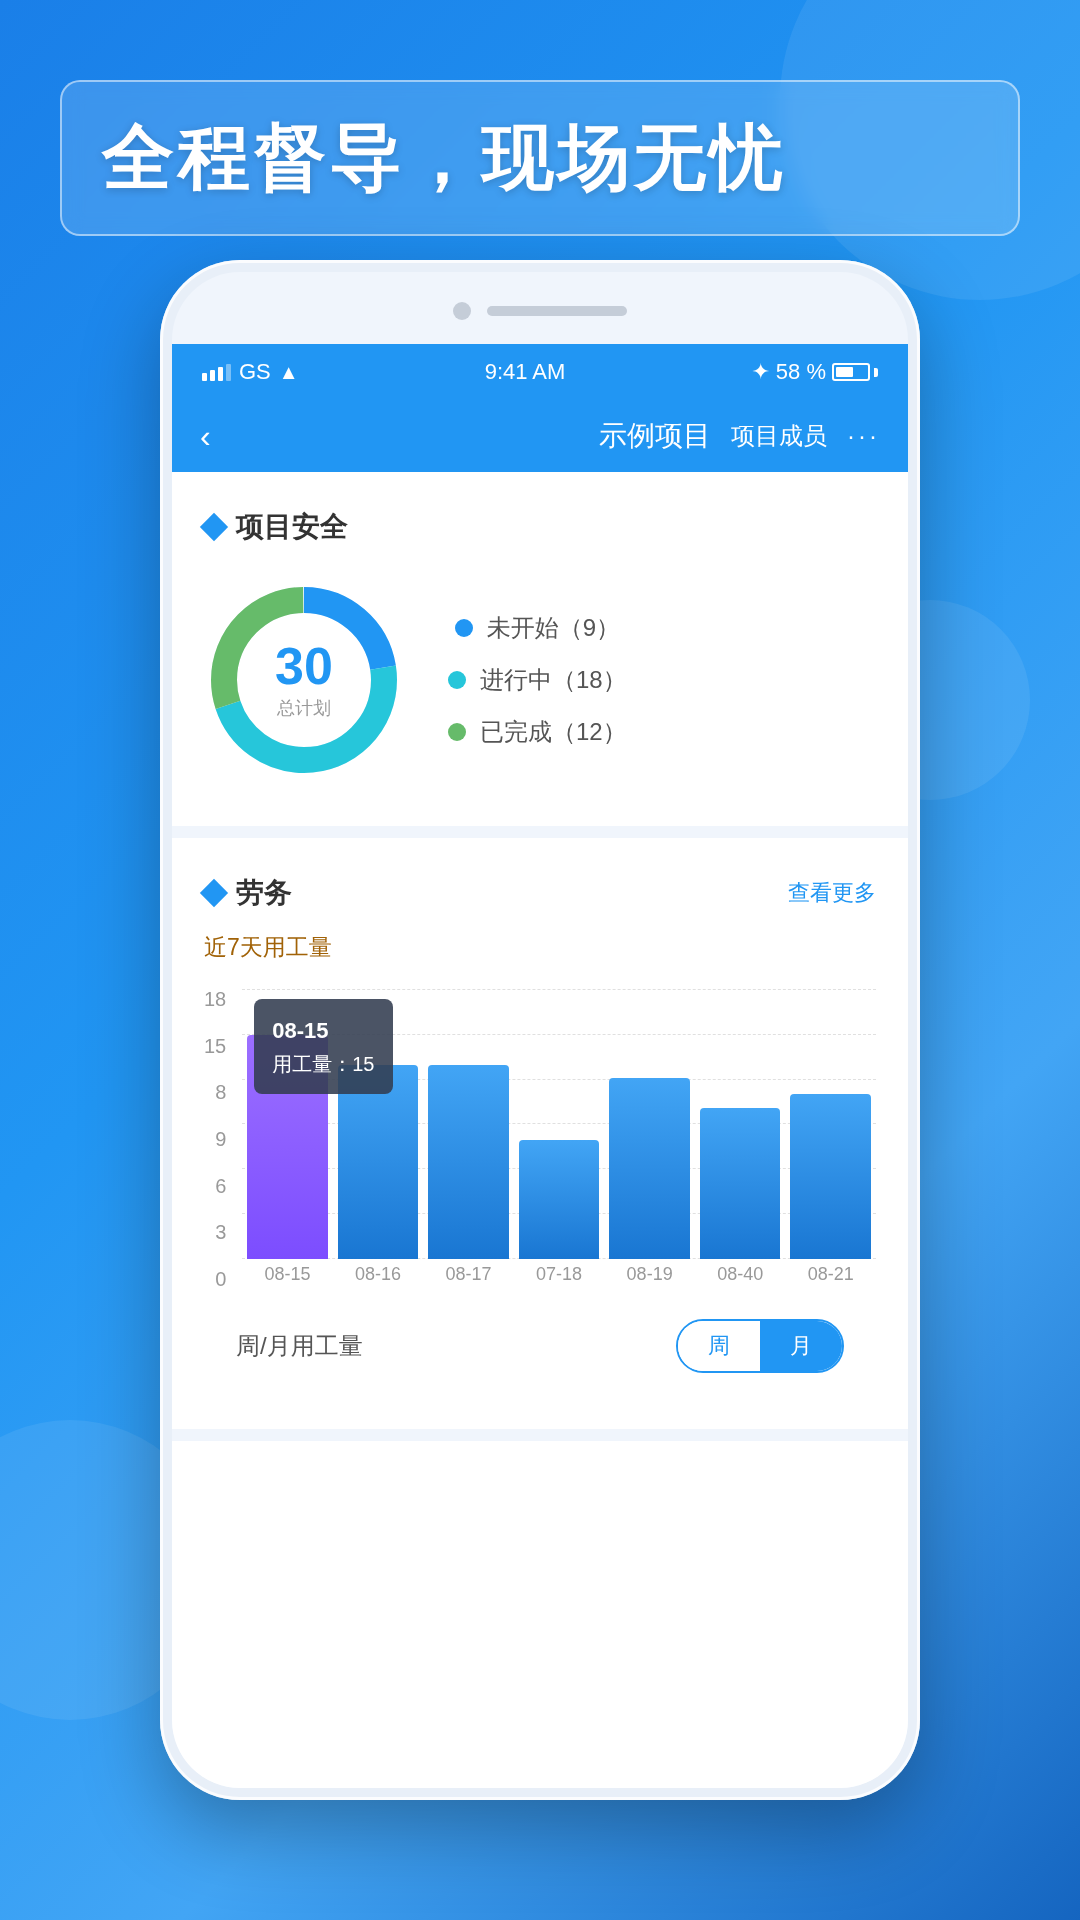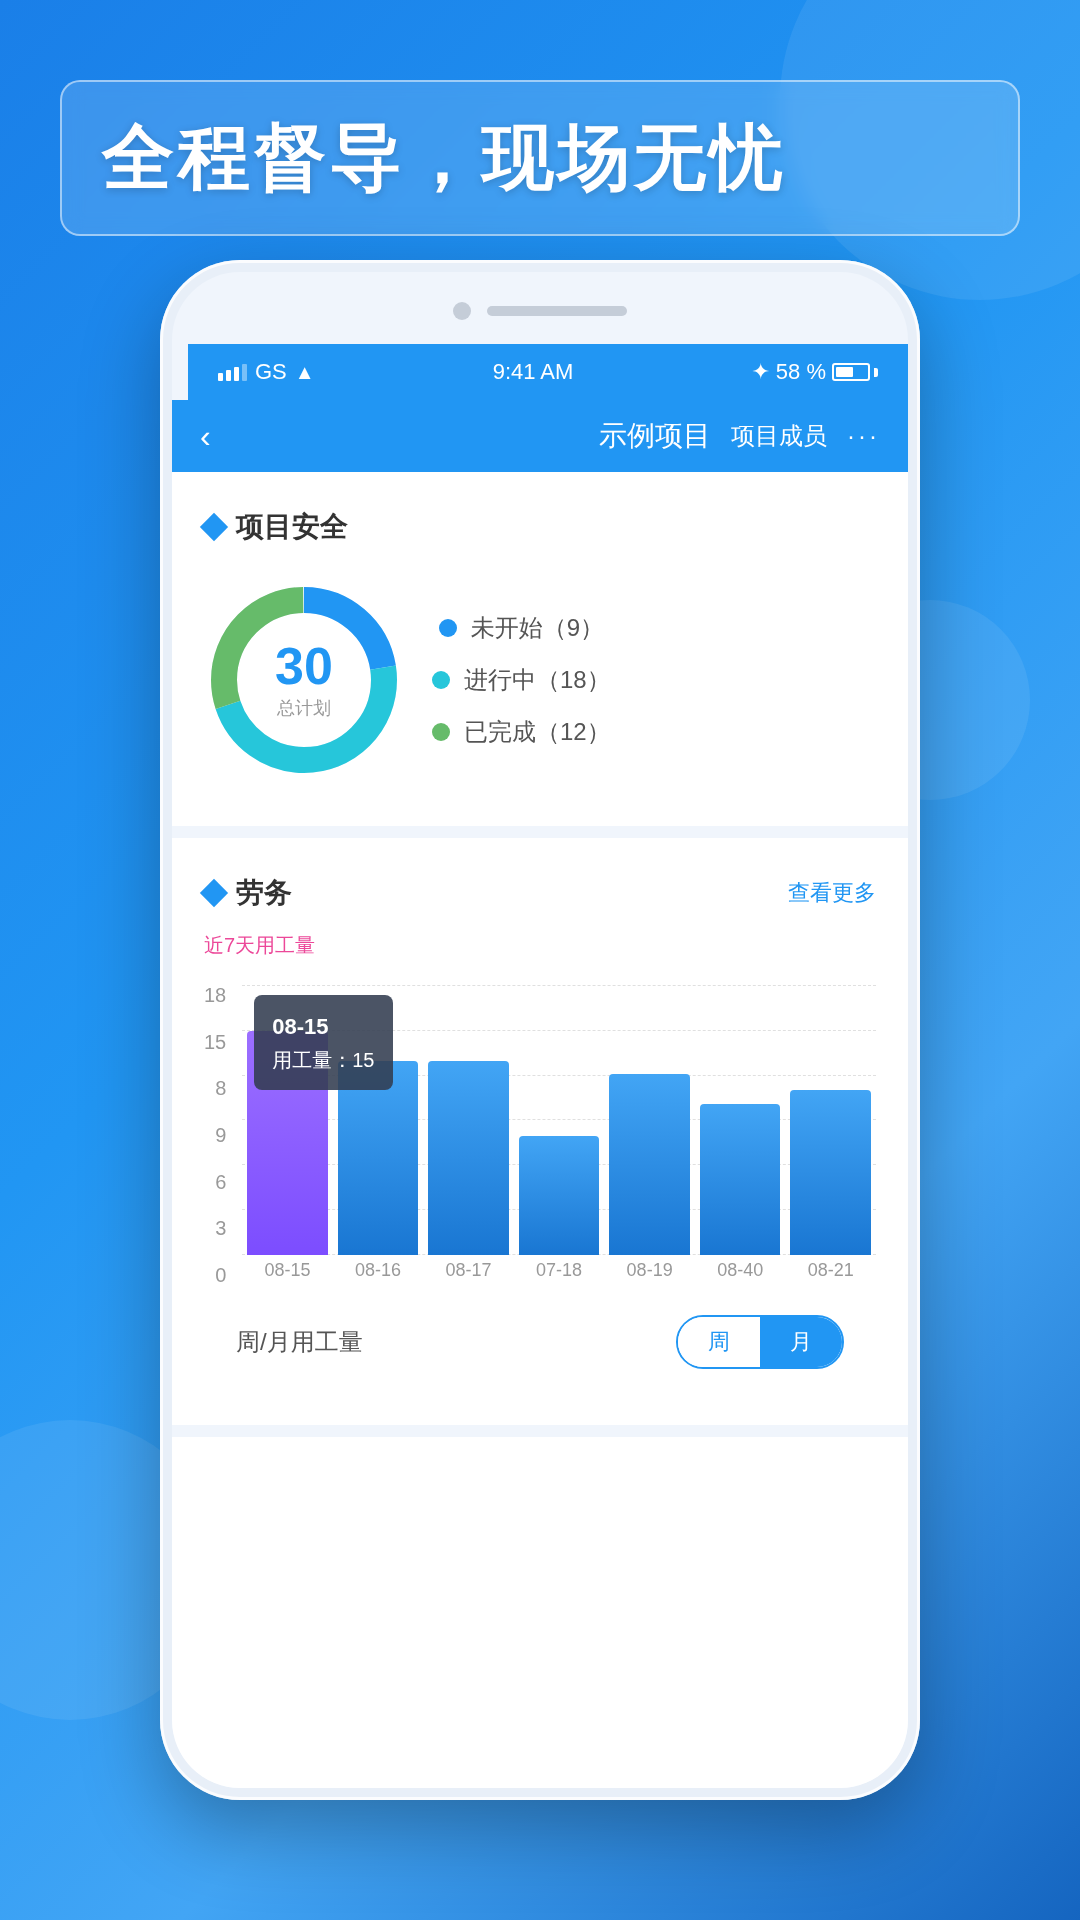--- a/index.html
+++ b/index.html
@@ -95,7 +95,7 @@
     .status-bar {
       position: absolute;
       top: 72px;
-      left: 16px; right: 0;
+      left: 0; right: 0;
       height: 56px;
       background: #2196f3;
       display: flex;

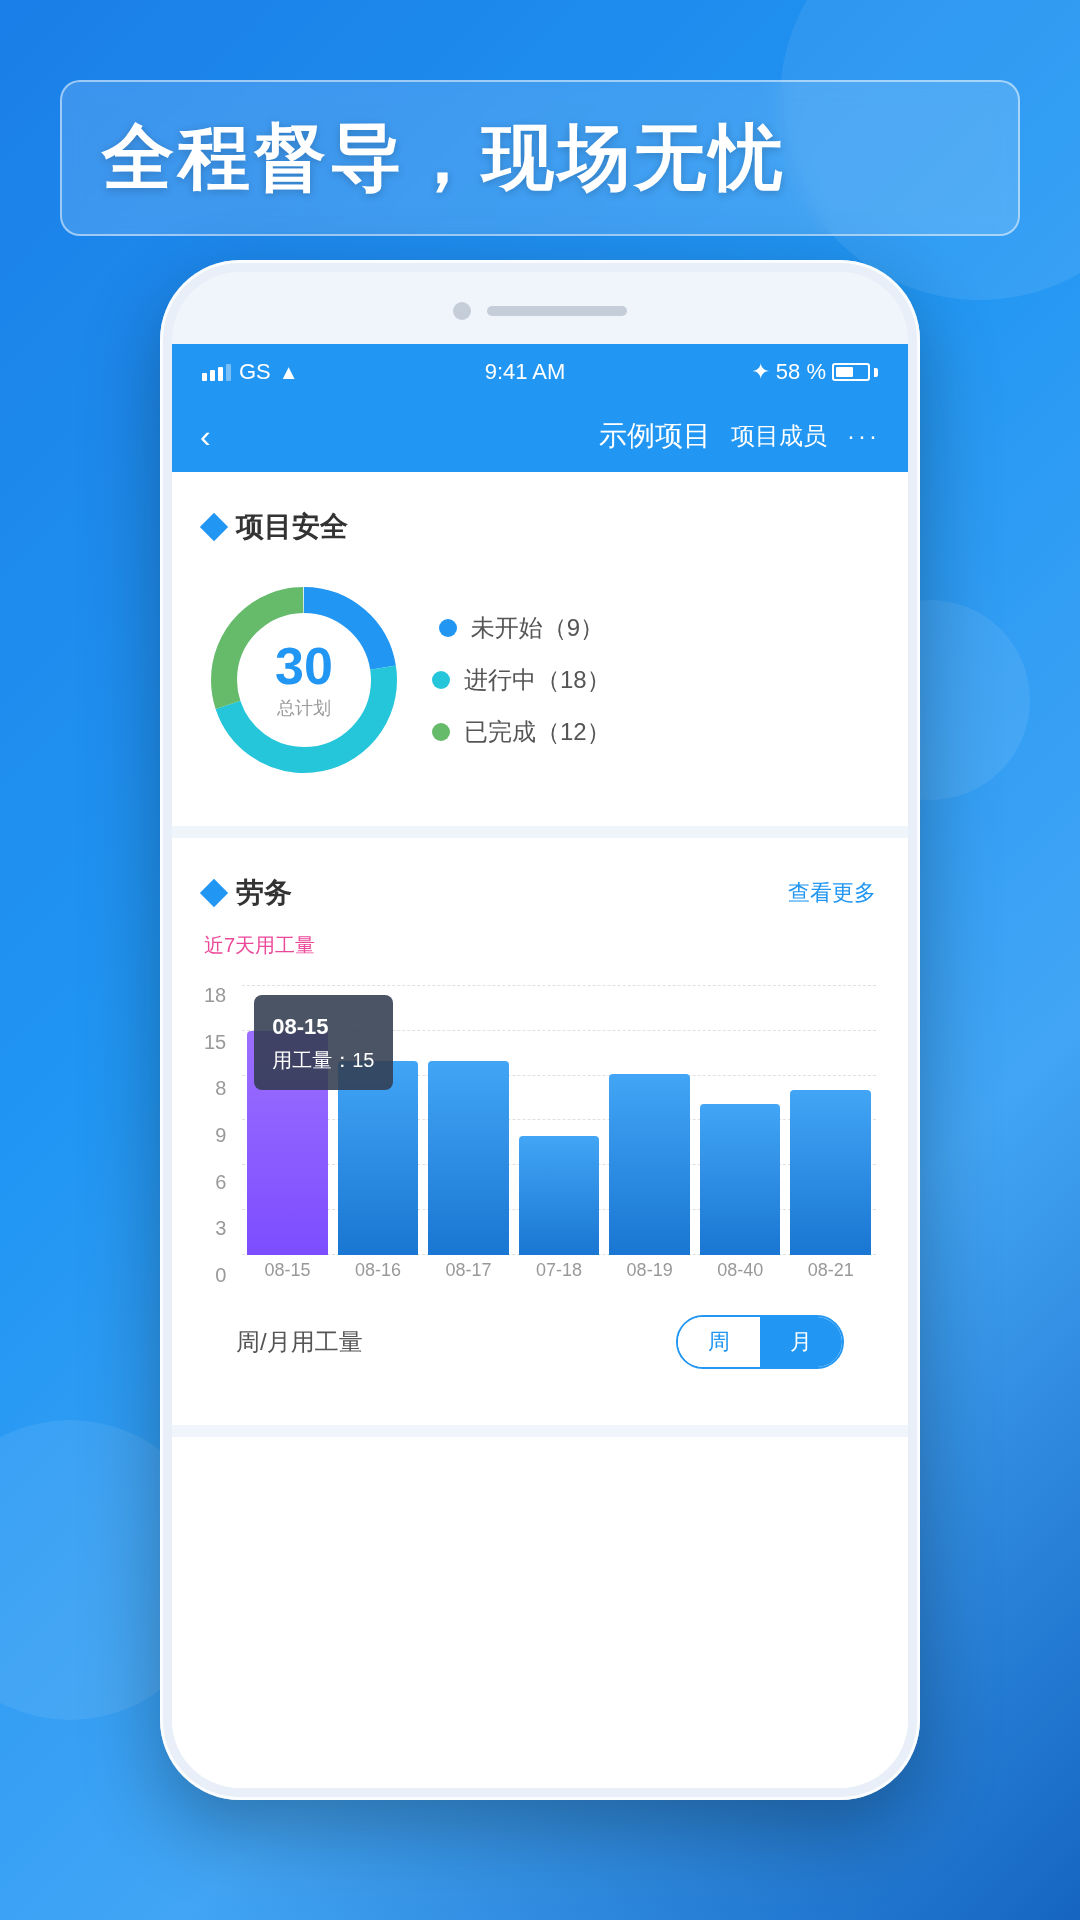--- a/index.html
+++ b/index.html
@@ -221,7 +221,7 @@
     .chart-section {
       display: flex;
       align-items: center;
-      gap: 28px;
+      gap: 44px;
       padding: 10px 0;
     }
 

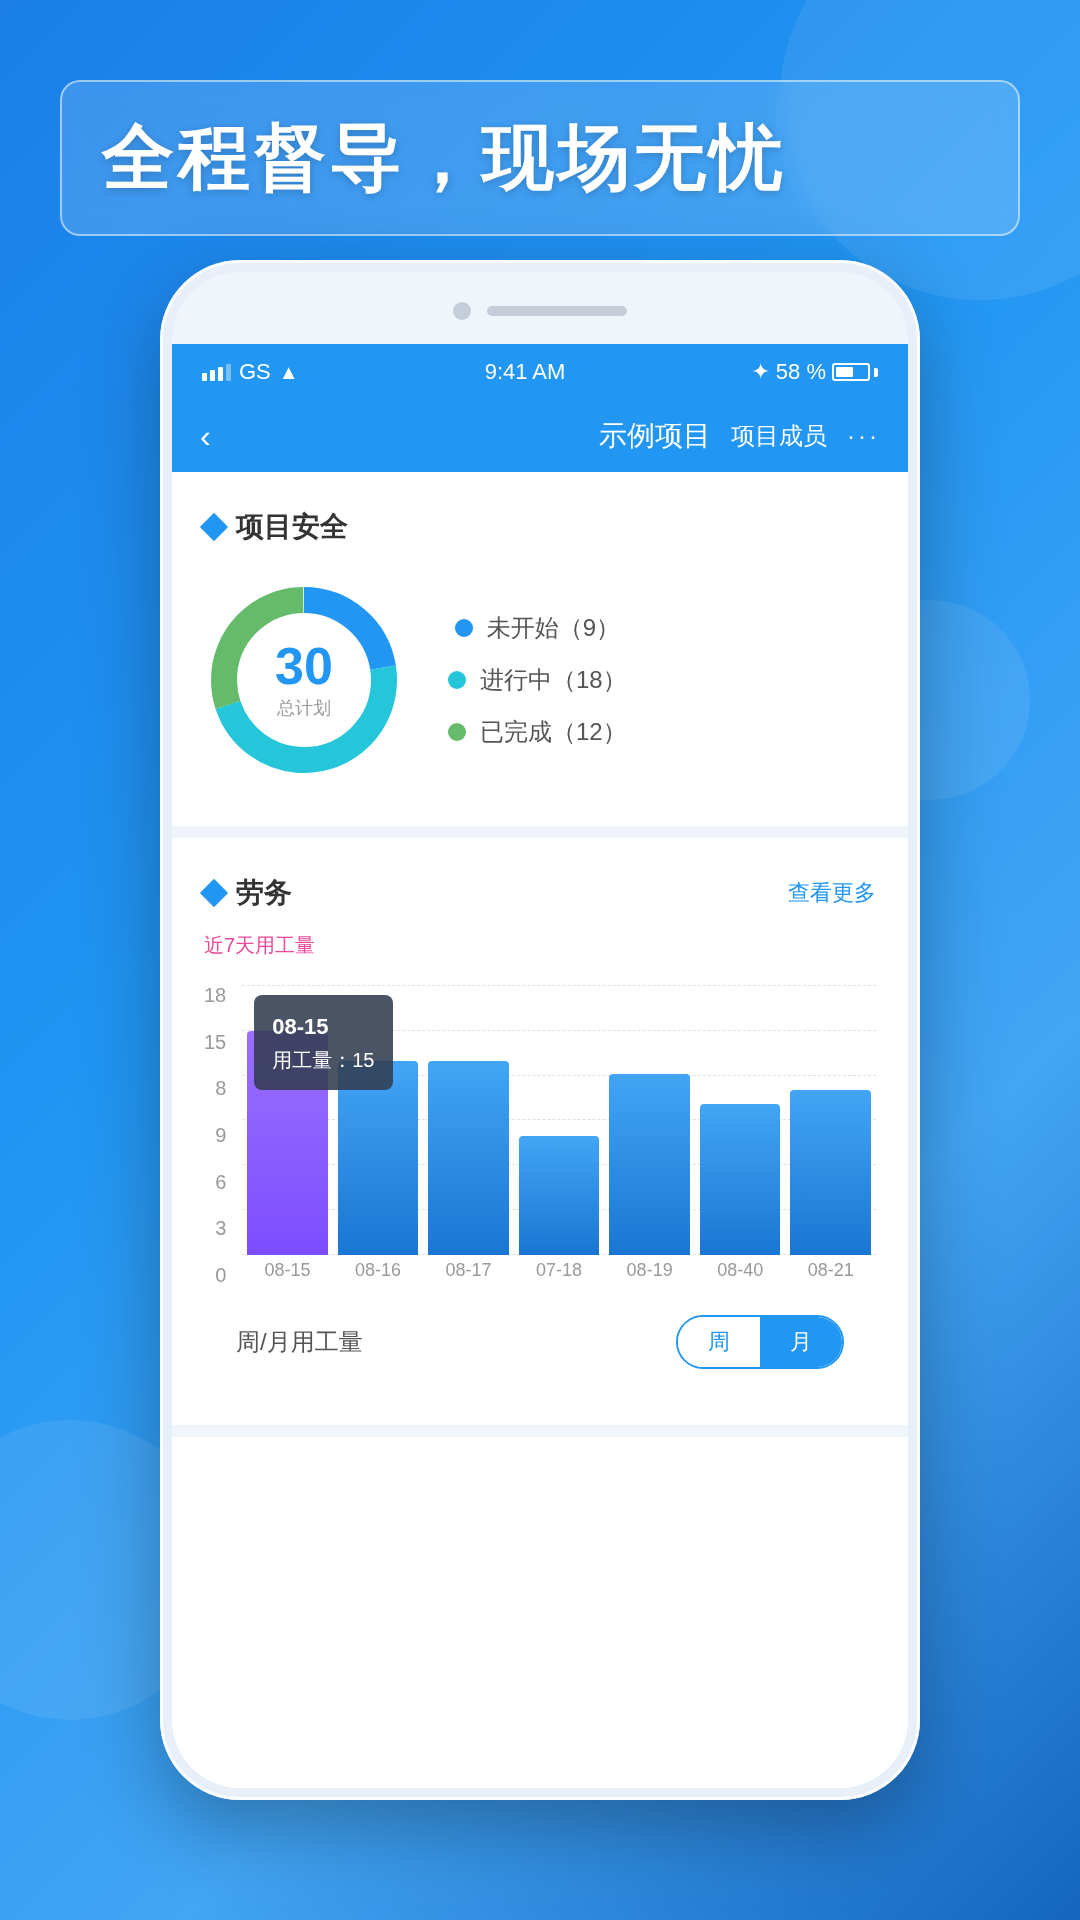--- a/index.html
+++ b/index.html
@@ -292,8 +292,8 @@
     }
 
     .chart-title {
-      font-size: 20px;
-      color: #ec4899;
+      font-size: 23px;
+      color: #a16207;
       margin-bottom: 16px;
       font-weight: 500;
     }

